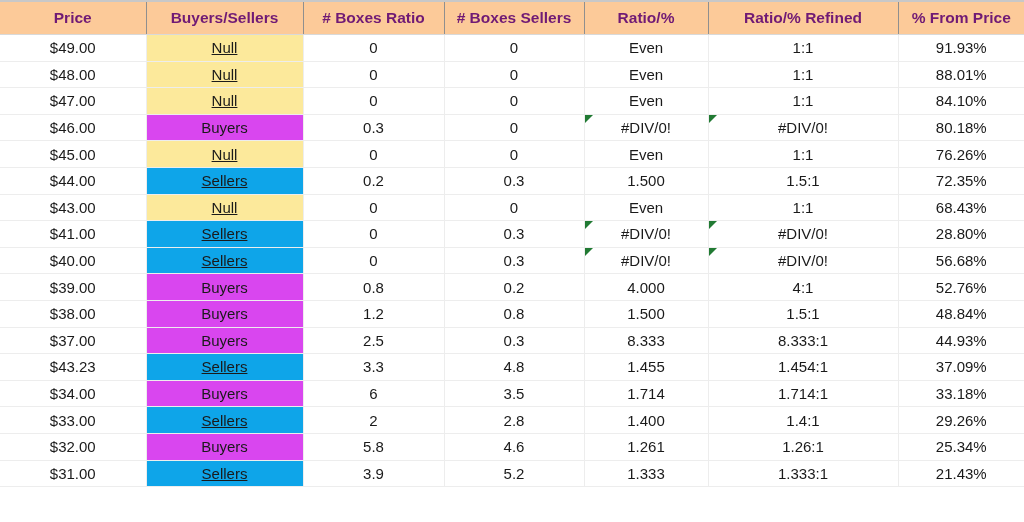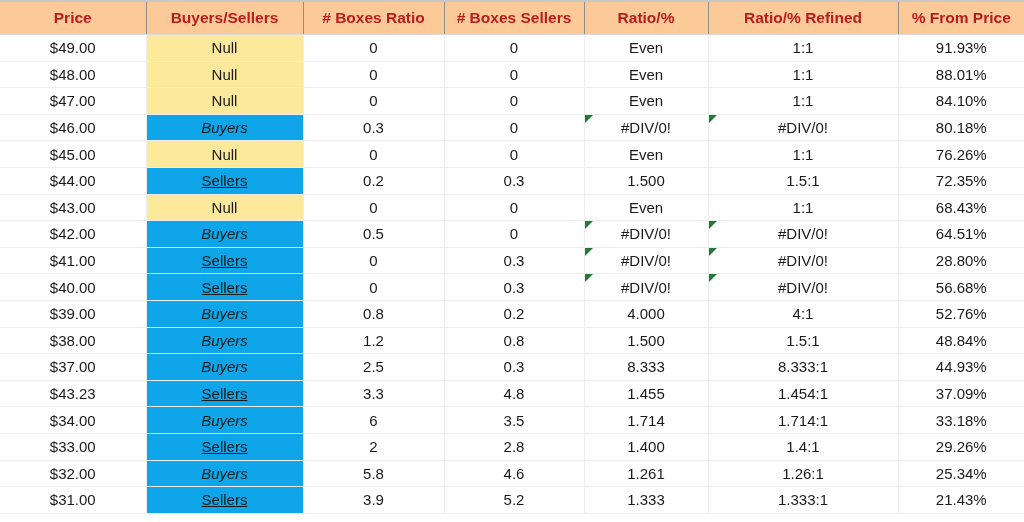--- a/index.html
+++ b/index.html
@@ -29,7 +29,7 @@
   #sheet thead th {
     height: 32px;
     background: #fcca99;
-    color: #b91c1c;
+    color: #701a75;
     font-weight: bold;
     font-size: 15.5px;
     text-align: center;

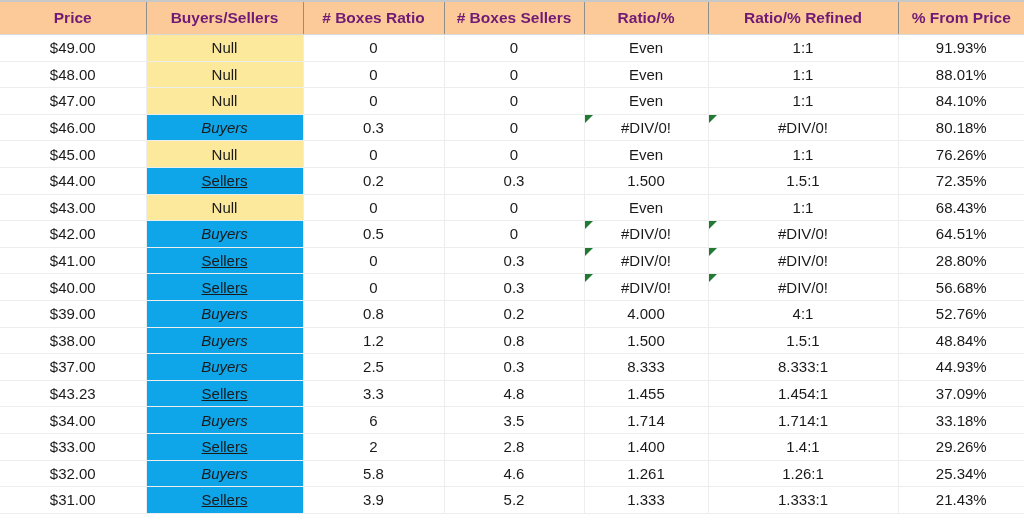--- a/index.html
+++ b/index.html
@@ -58,7 +58,7 @@
   #sheet tbody td:last-child { border-right: none; margin-left: 28px; }
 
   
-  td.fill-null   { background: #fce99b; color: #b0761b; }
+  td.fill-null   { background: #fce99b; color: #b0761b; text-decoration: underline; }
   td.fill-buyers { background: #0ea5e9; color: #1a7a35; font-style: italic; }
   td.fill-sellers{ background: #0ea5e9; color: #b01630; text-decoration: underline; }
   td.fill-null, td.fill-buyers, td.fill-sellers {

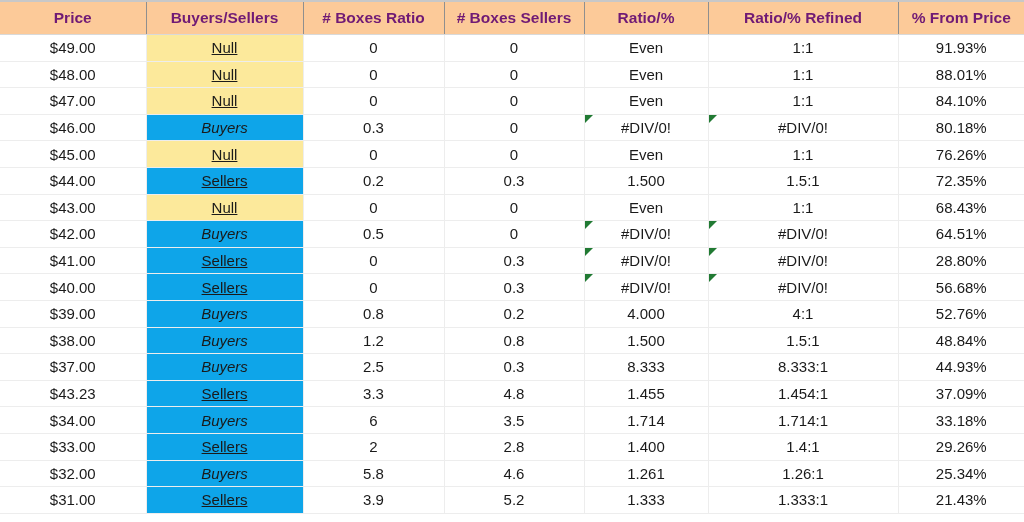--- a/index.html
+++ b/index.html
@@ -59,7 +59,7 @@
 
   
   td.fill-null   { background: #fce99b; color: #b0761b; text-decoration: underline; }
-  td.fill-buyers { background: #0ea5e9; color: #1a7a35; font-style: italic; }
+  td.fill-buyers { background: #d946ef; color: #1a7a35; }
   td.fill-sellers{ background: #0ea5e9; color: #b01630; text-decoration: underline; }
   td.fill-null, td.fill-buyers, td.fill-sellers {
     border-right: 1px solid rgba(0,0,0,0.04);

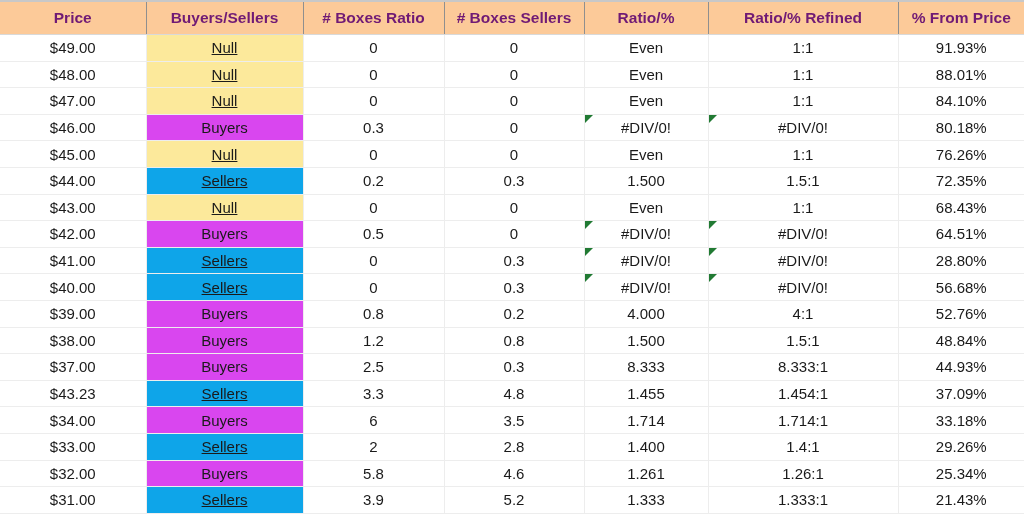--- a/index.html
+++ b/index.html
@@ -168,15 +168,6 @@
         <td>68.43%</td>
       </tr>
       <tr>
-        <td class="col-price">$42.00</td>
-        <td class="fill-buyers">Buyers</td>
-        <td>0.5</td>
-        <td>0</td>
-        <td><span class="err-flag"></span>#DIV/0!</td>
-        <td><span class="err-flag"></span>#DIV/0!</td>
-        <td>64.51%</td>
-      </tr>
-      <tr>
         <td class="col-price">$41.00</td>
         <td class="fill-sellers">Sellers</td>
         <td>0</td>

